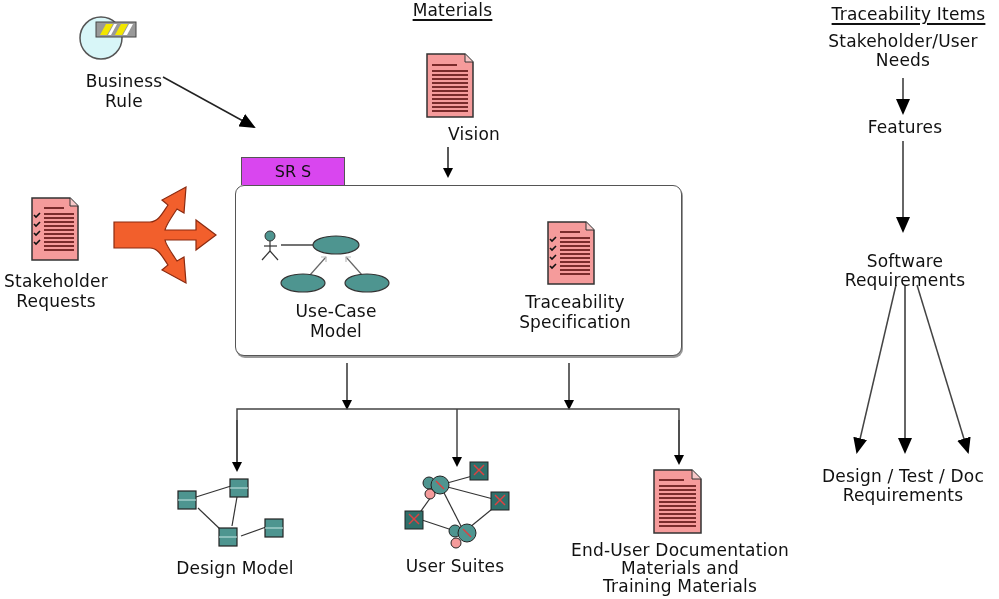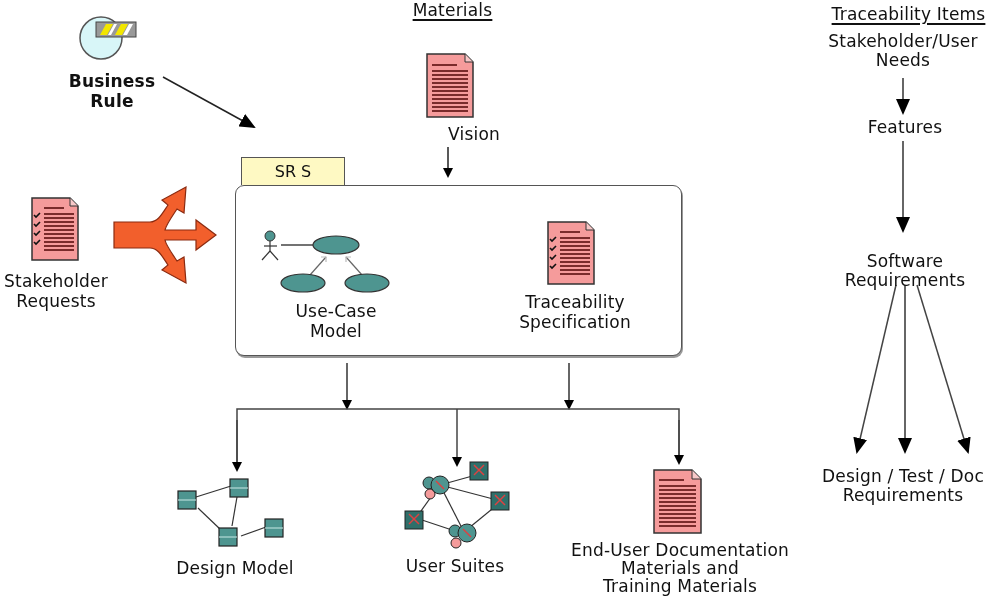--- a/index.html
+++ b/index.html
@@ -260,7 +260,7 @@
 <div class="lbl hdr" style="left:400px; top:0px; width:105px;">Materials</div>
 <div class="lbl hdr" style="left:818px; top:4px; width:181px;">Traceability Items</div>
 
-<div class="lbl" style="left:52px; top:71px; width:120px;font-weight:bold;">
+<div class="lbl" style="left:64px; top:71px; width:120px;">
   <div>Business</div>
   <div>Rule</div>
 </div>

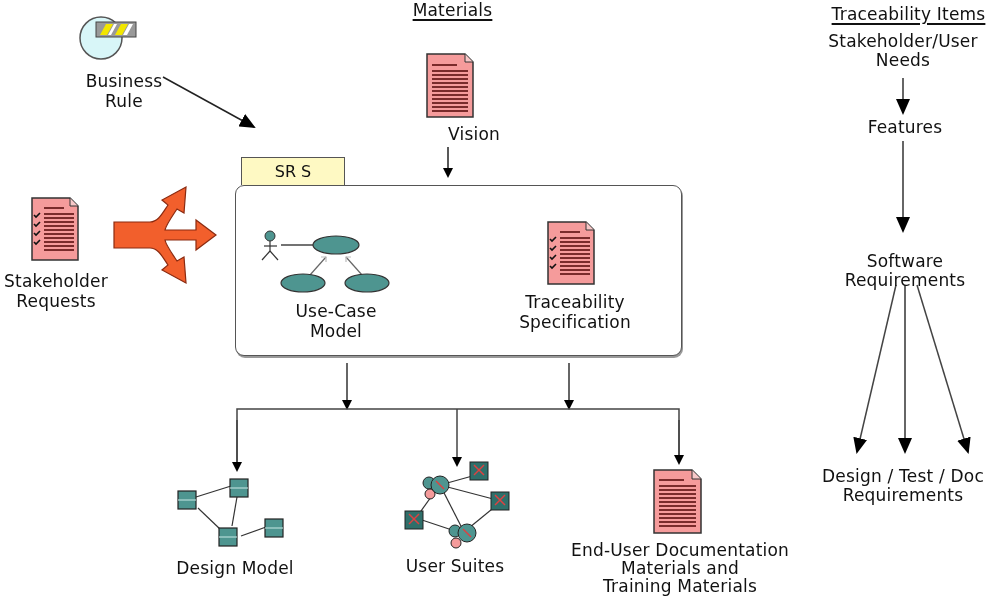--- a/index.html
+++ b/index.html
@@ -8,7 +8,7 @@
   .lbl { position: absolute; font-size: 17px; line-height: 20px; text-align: center; white-space: nowrap; letter-spacing: 0.2px; }
   .hdr { text-decoration: underline; text-decoration-thickness: 2px; text-underline-offset: 3px; }
   svg.canvas { position: absolute; left: 0; top: 0; }
-  .srs-tab { position: absolute; left: 241px; top: 157px; width: 104px; height: 28px; border: 1.5px solid #555; border-bottom: none; background: #fef9c3; box-sizing: border-box; font-size: 16px; text-align: center; line-height: 28px; }
+  .srs-tab { position: absolute; left: 241px; top: 157px; width: 104px; height: 28px; border: 1.5px solid #555; border-bottom: none; background: #d946ef; box-sizing: border-box; font-size: 16px; text-align: center; line-height: 28px; }
   .srs-box { position: absolute; left: 235px; top: 185px; width: 447px; height: 171px; border: 1.5px solid #555; border-radius: 9px; box-sizing: border-box; background: #fff; box-shadow: 1px 2px 0 #999; }
 </style>
 </head>

